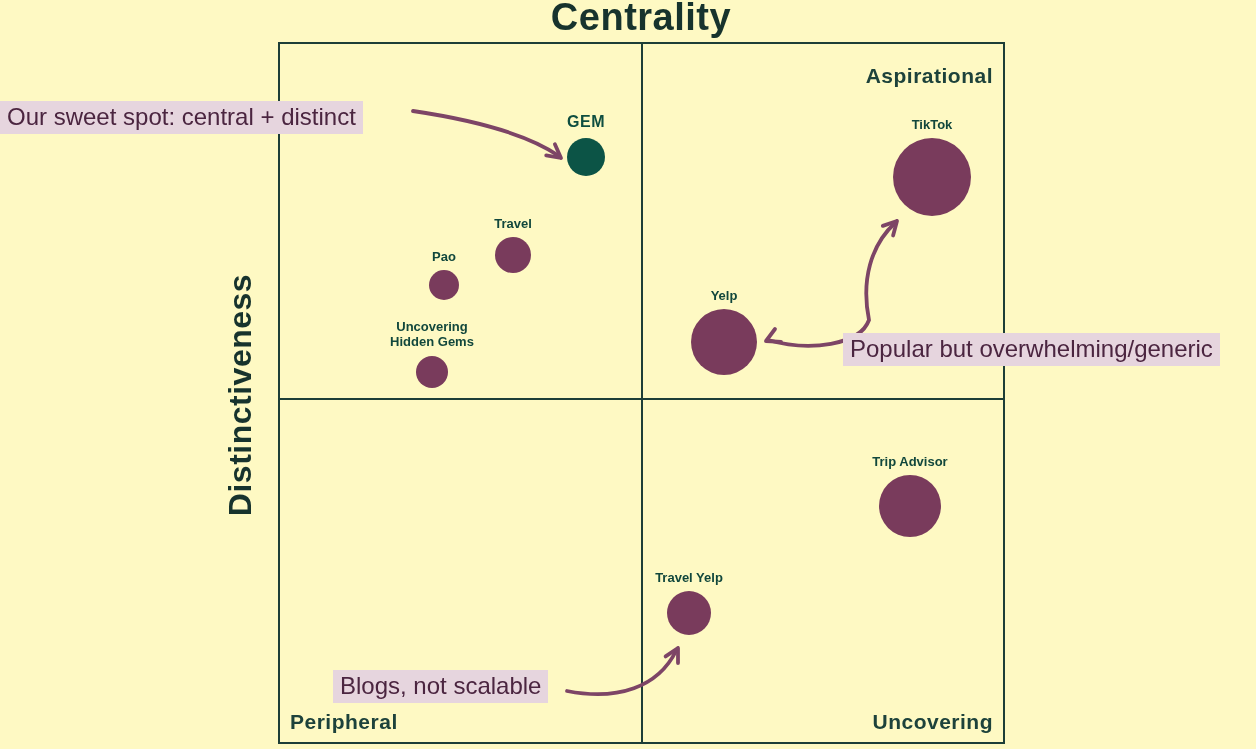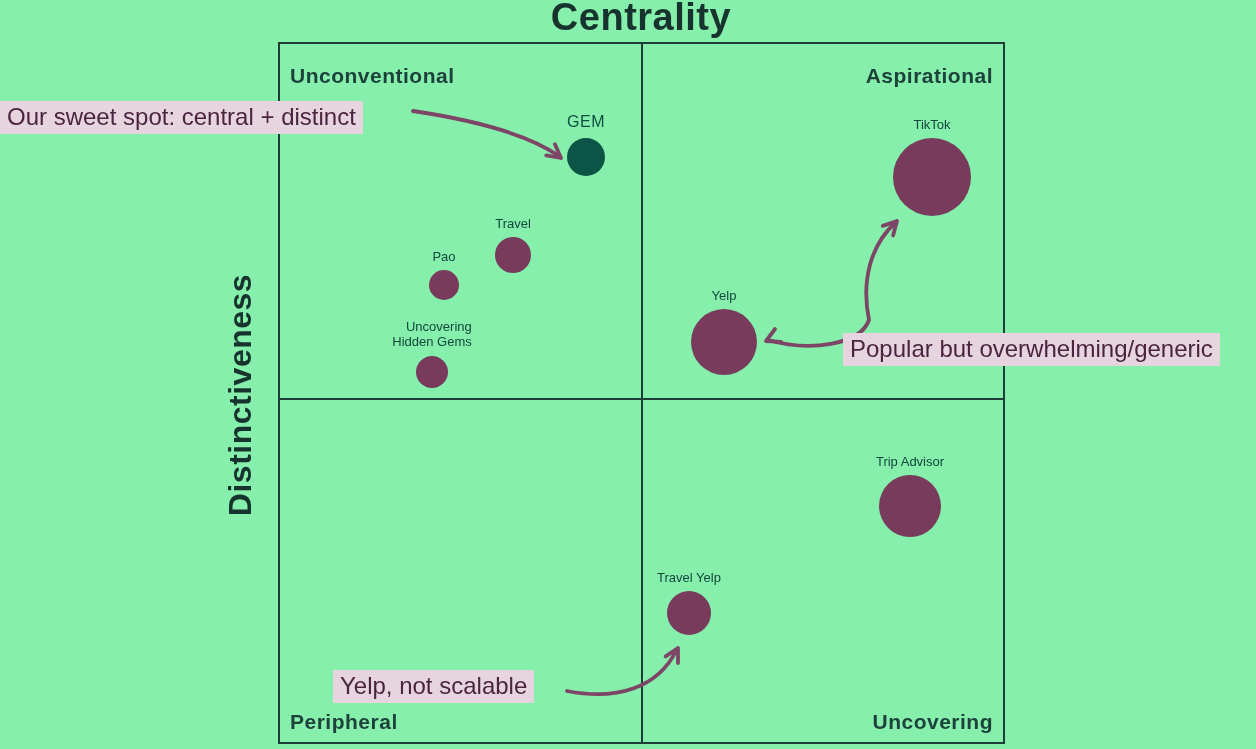--- a/index.html
+++ b/index.html
@@ -3,7 +3,7 @@
 <meta charset="utf-8">
 <style>
   html,body{margin:0;padding:0;background:#000;}
-  .canvas{position:relative;width:1256px;height:749px;background:#86efac;overflow:hidden;
+  .canvas{position:relative;width:1256px;height:749px;background:#fef9c3;overflow:hidden;
           font-family:"Liberation Sans",sans-serif;}
   .chart-title{position:absolute;left:641px;top:-4px;transform:translateX(-50%);
                font-size:38px;font-weight:bold;color:#17332d;letter-spacing:.5px;white-space:nowrap;}

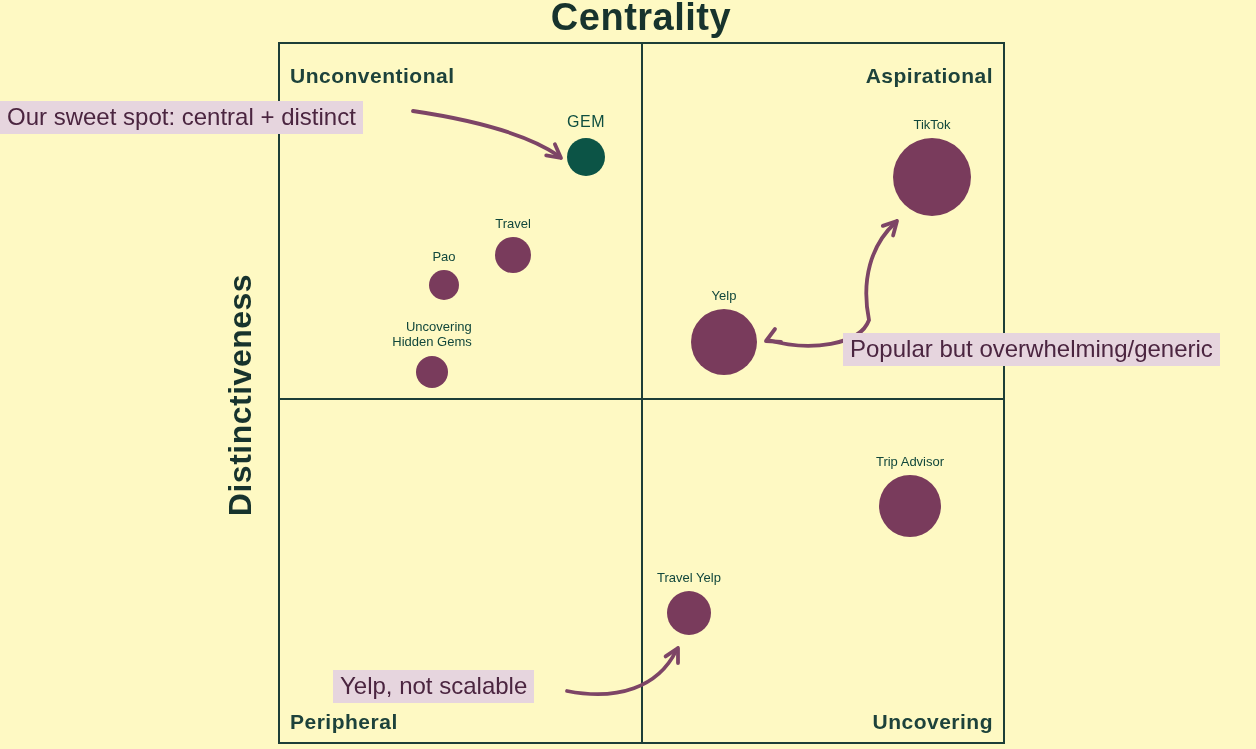--- a/index.html
+++ b/index.html
@@ -36,7 +36,6 @@
   <div class="chart-frame">
     <div class="v-divider"></div>
     <div class="h-divider"></div>
-    <div class="quad-label tl">Unconventional</div>
     <div class="quad-label tr">Aspirational</div>
     <div class="quad-label bl">Peripheral</div>
     <div class="quad-label br">Uncovering</div>

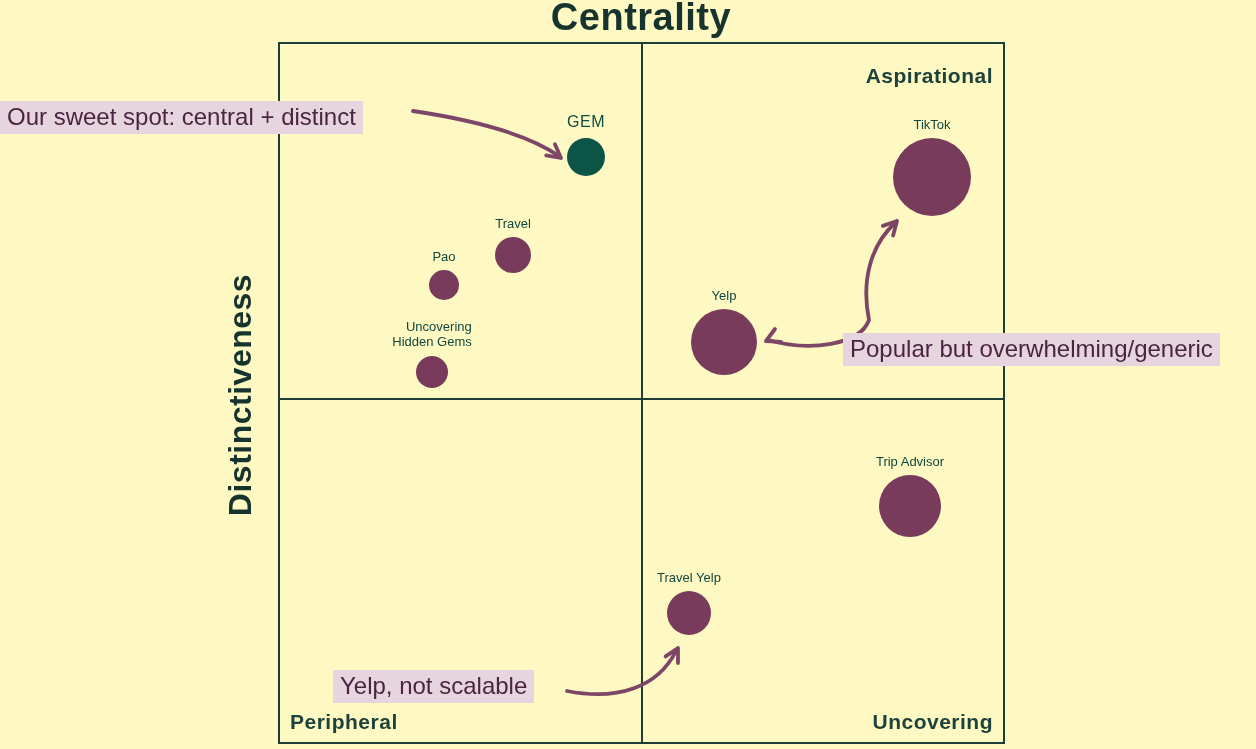--- a/index.html
+++ b/index.html
@@ -20,8 +20,8 @@
   .quad-label.bl{left:10px;bottom:8px;}
   .quad-label.br{right:10px;bottom:8px;}
   #overlay{position:absolute;left:0;top:0;pointer-events:none;}
-  .bubble-label{position:absolute;transform:translate(-50%,-100%);font-size:13px;font-weight:normal;
-                color:#11473c;text-align:right;line-height:1.18;white-space:pre-line;}
+  .bubble-label{position:absolute;transform:translate(-50%,-100%);font-size:13px;font-weight:bold;
+                color:#11473c;text-align:center;line-height:1.18;white-space:pre-line;}
   .bubble-label.ours{font-size:16px;color:#0e4e40;letter-spacing:.5px;}
   .annotation{position:absolute;background:#e6d5de;color:#4b2540;font-size:24px;
               padding:3px 7px 4px 7px;white-space:nowrap;line-height:1.1;}

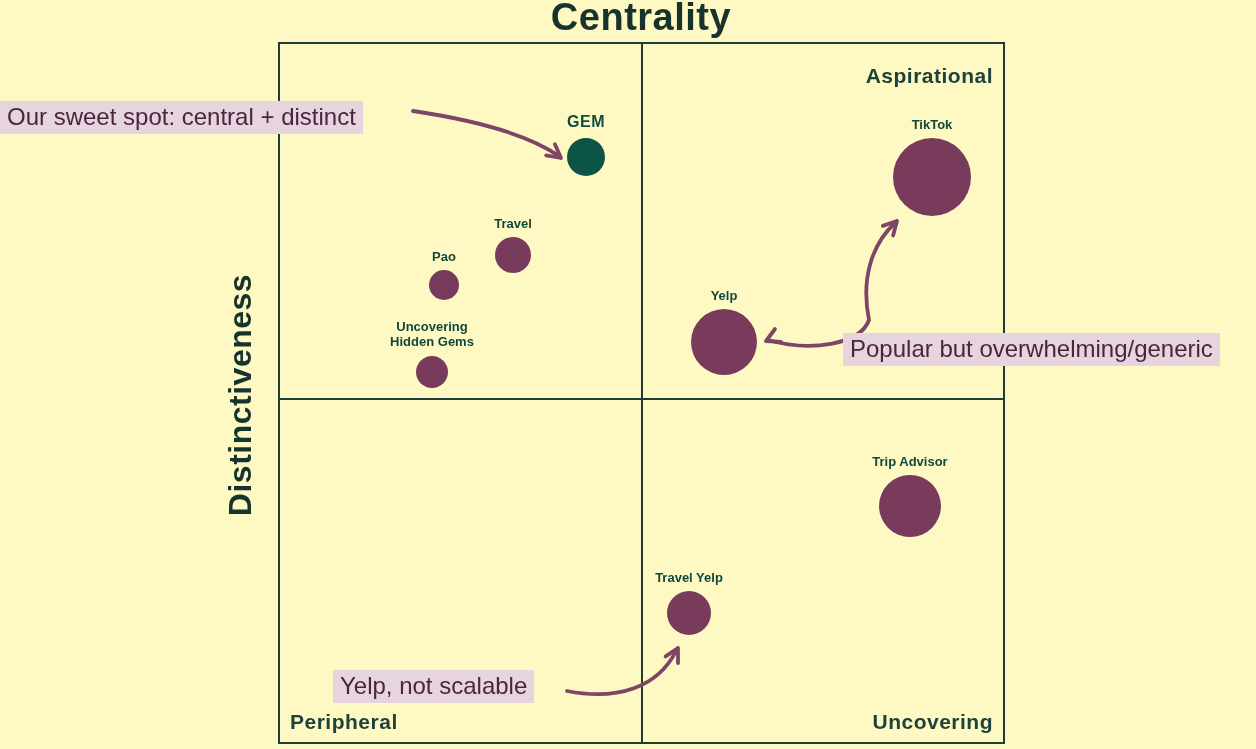--- a/index.html
+++ b/index.html
@@ -79,7 +79,7 @@
   <div id="annotation-layer">
       <div class="annotation" style="left: 0px; top: 101px; text-align: center;">Our sweet spot: central + distinct</div>
       <div class="annotation" style="left: 843px; top: 333px;">Popular but overwhelming/generic</div>
-      <div class="annotation" style="left: 333px; top: 670px;">Yelp, not scalable</div>
+      <div class="annotation" style="left: 333px; top: 670px;">Blogs, not scalable</div>
     </div>
 </div>
 

